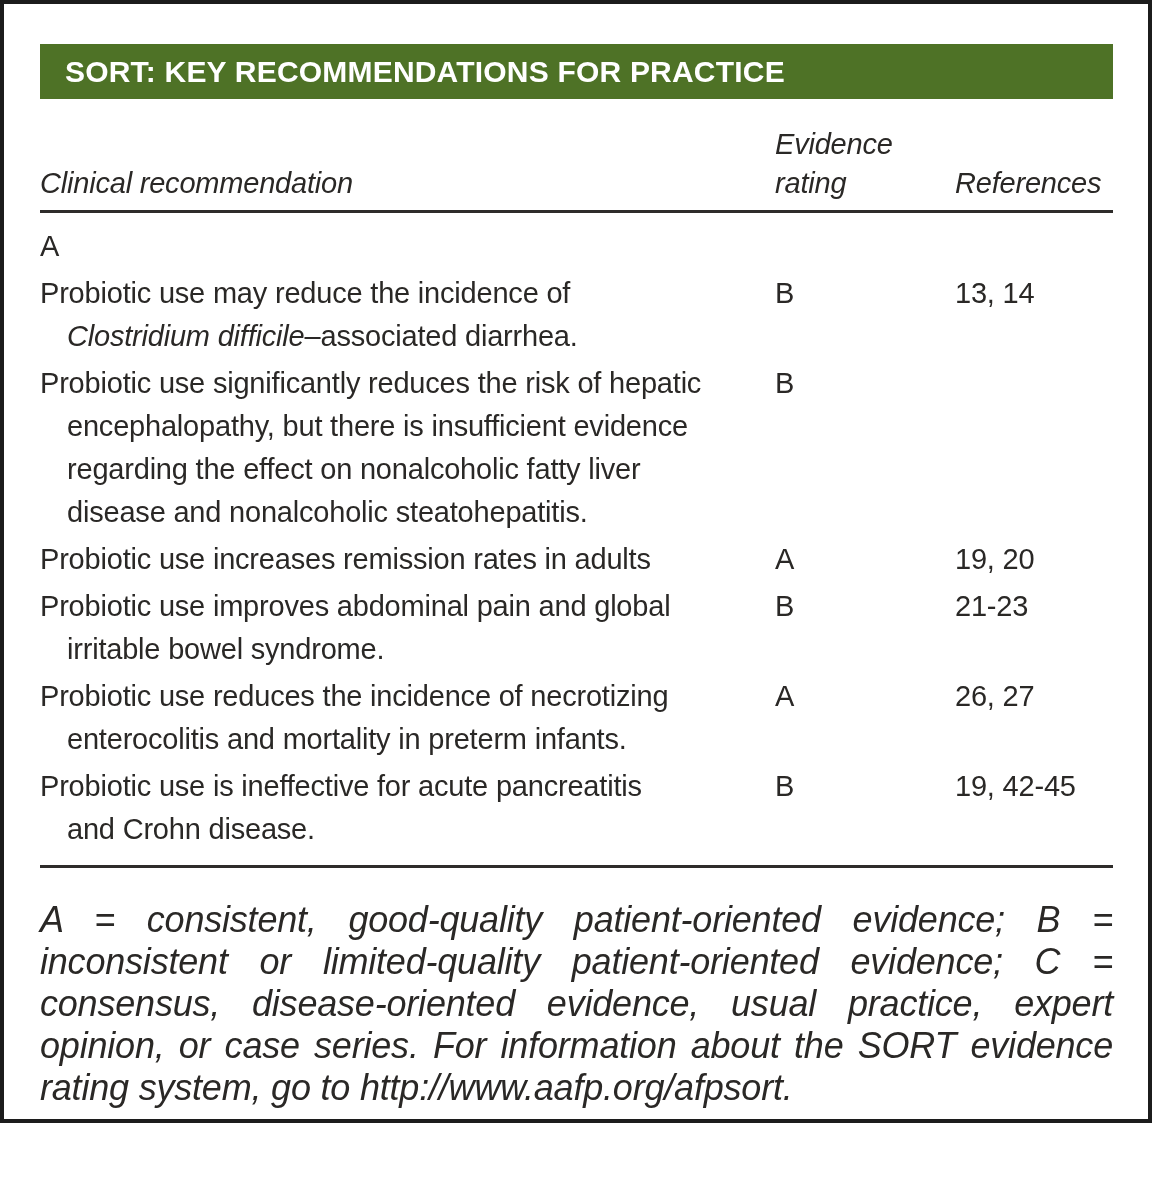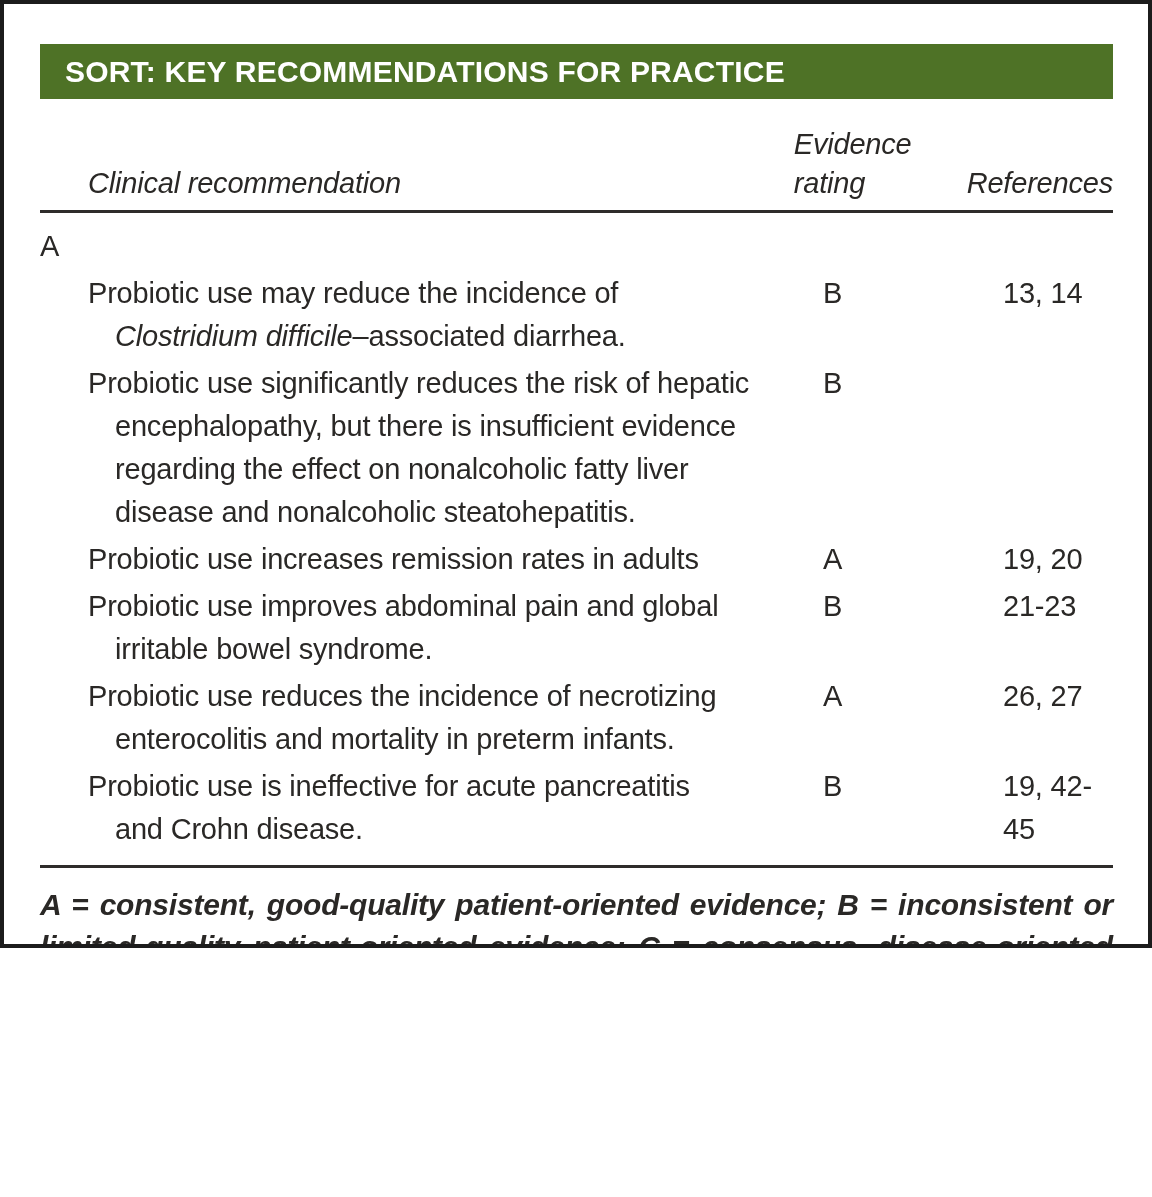--- a/index.html
+++ b/index.html
@@ -6,7 +6,7 @@
 
   .page {
     width: 1152px;
-    height: 948px;
+    height: 1123px;
     box-sizing: border-box;
     border: 4px solid #1c1c1c;
     background: #ffffff;

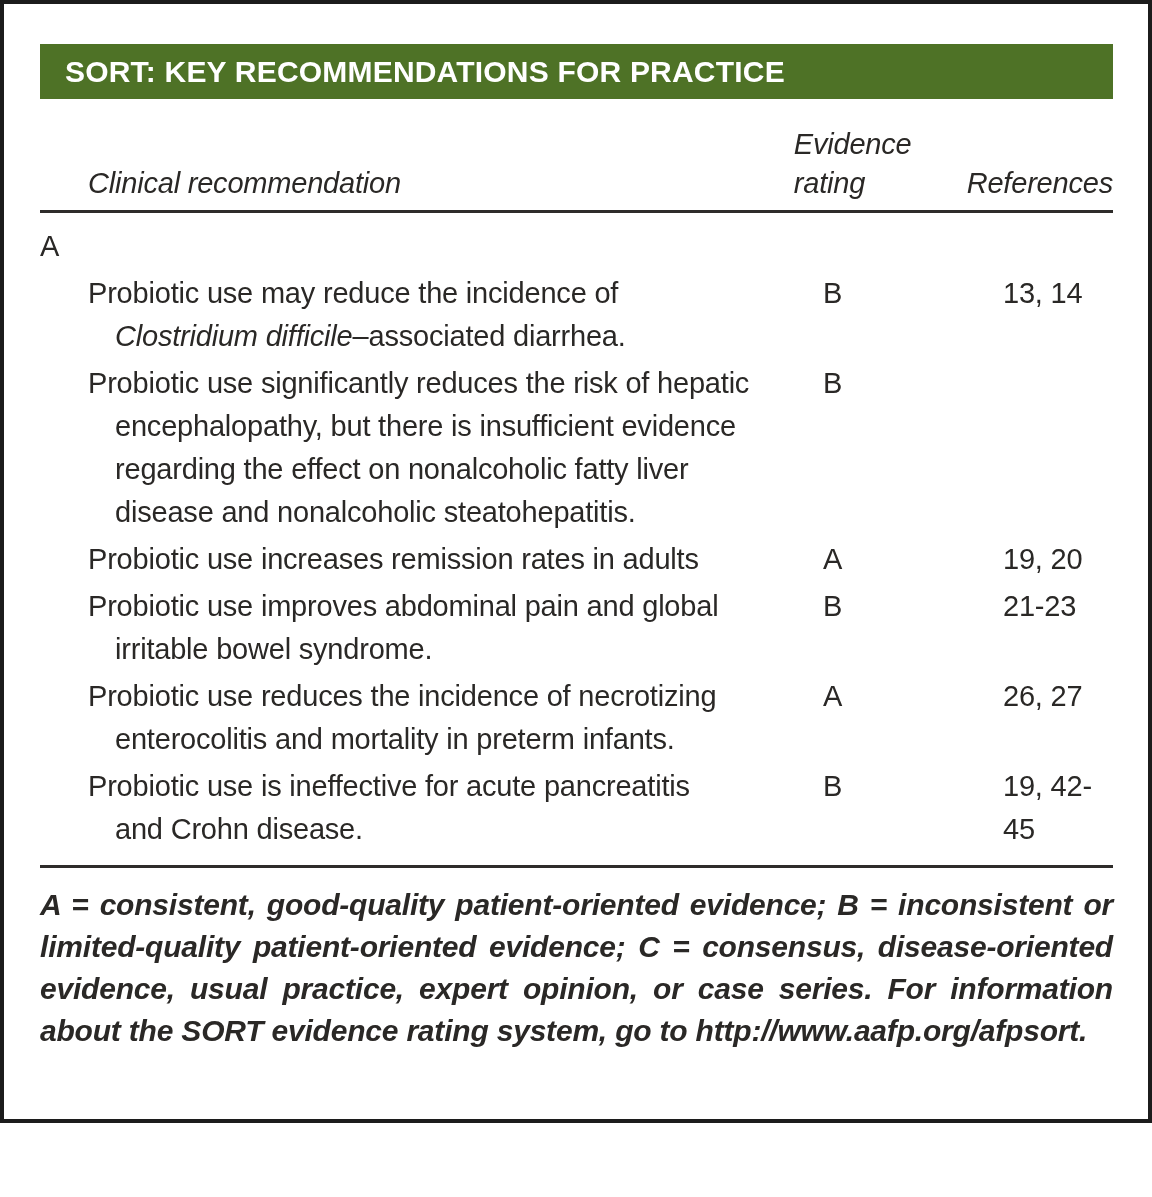--- a/index.html
+++ b/index.html
@@ -44,7 +44,7 @@
     letter-spacing: -0.2px;
   }
 
-  .cell.rec    { width: 735px; margin-left: 48px; }
+  .cell.rec    { width: 735px; }
   .cell.rating { width: 180px; }
   .cell.refs   { flex: 1; }
 

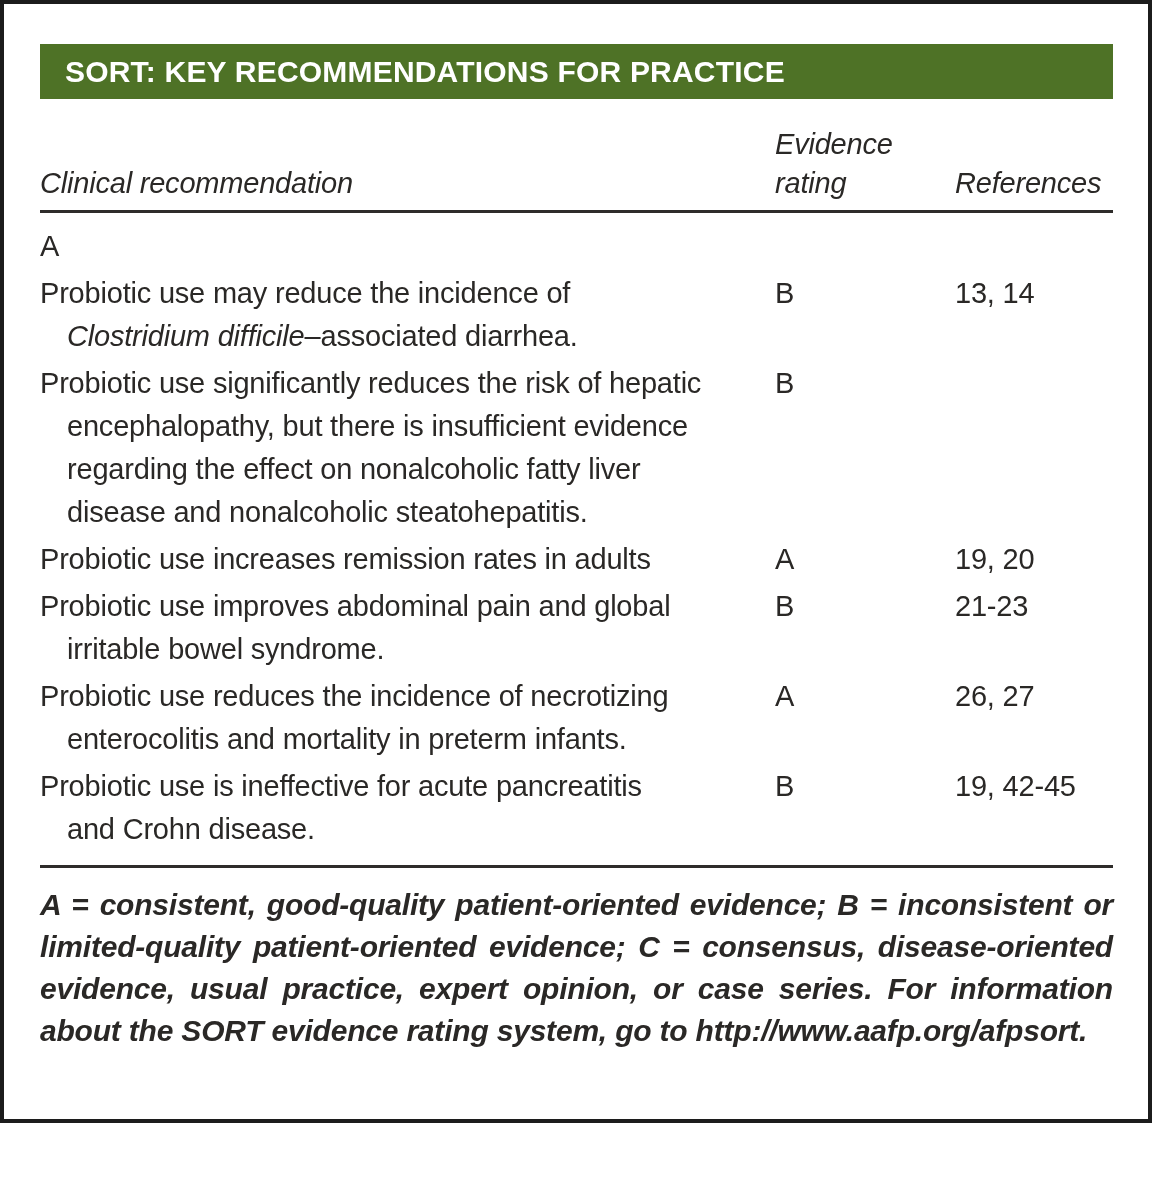--- a/index.html
+++ b/index.html
@@ -63,13 +63,12 @@
   .bottom-rule { border-top: 3px solid #2e2c2a; height: 0; }
 
   .footnote {
-    margin-top: 16px;
+    margin-top: 31px;
     font-style: italic;
-    font-size: 30px;
+    font-size: 36px;
     line-height: 42px;
     text-align: justify;
     letter-spacing: -0.2px;
-    font-weight: bold;
   }
 </style>
 </head>

